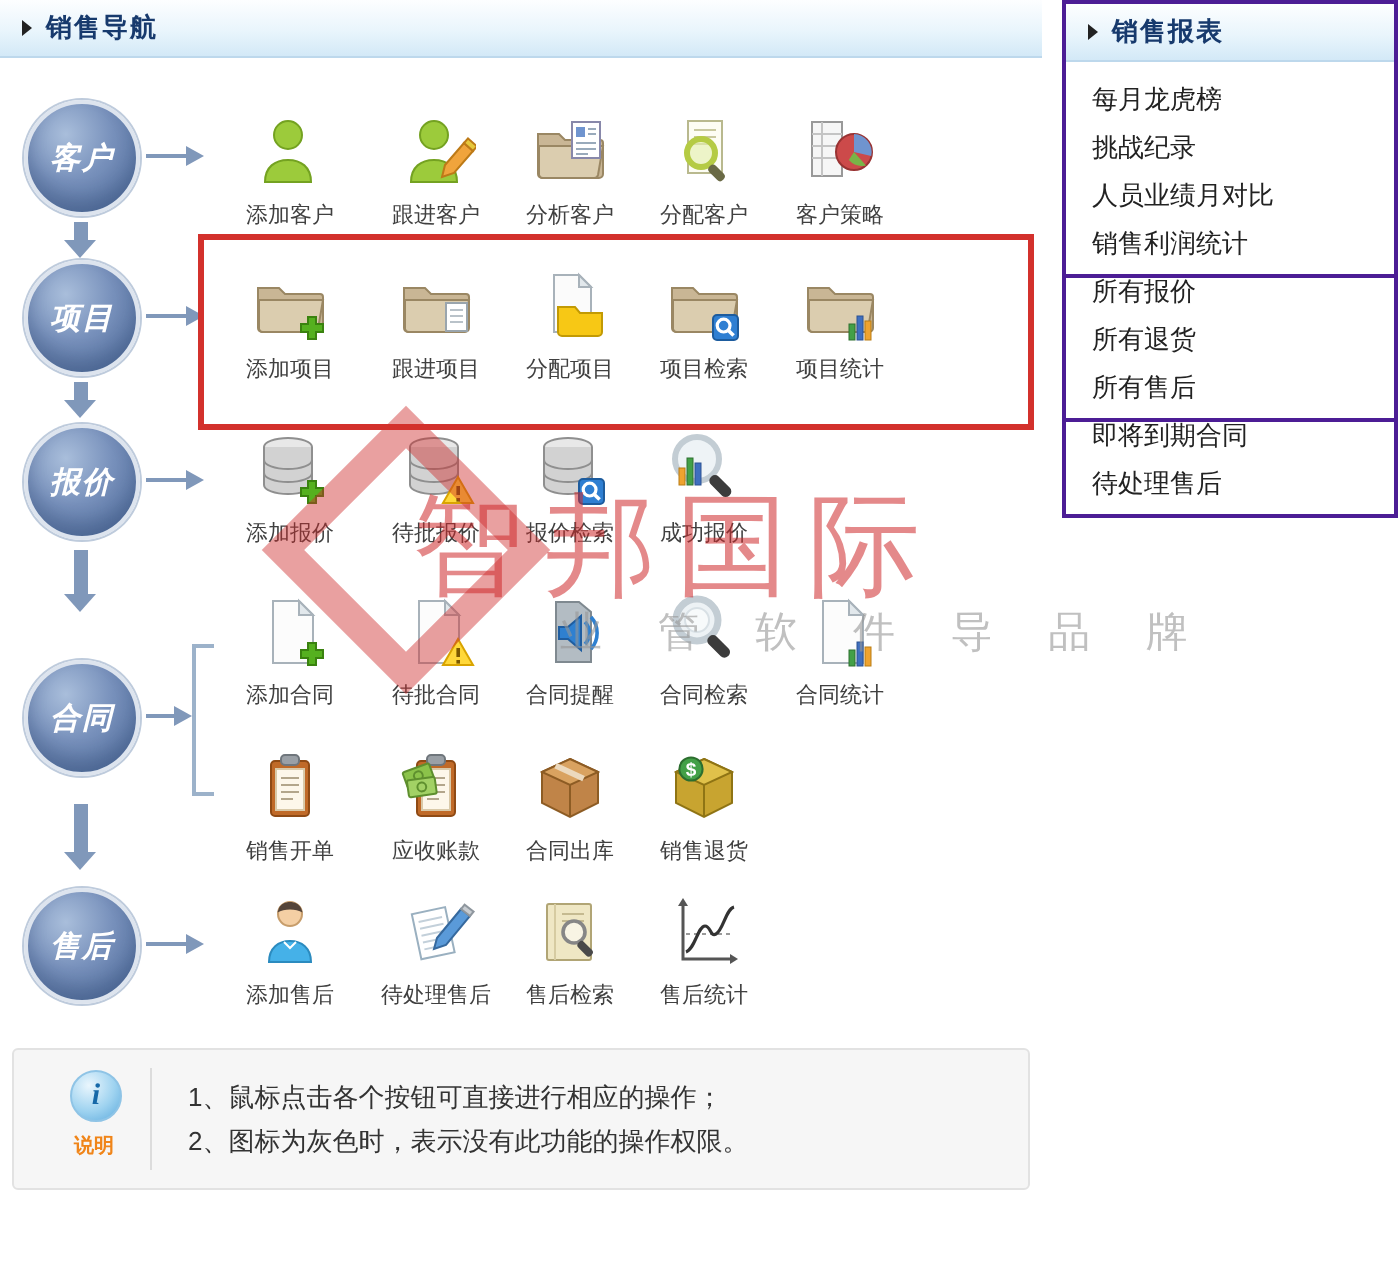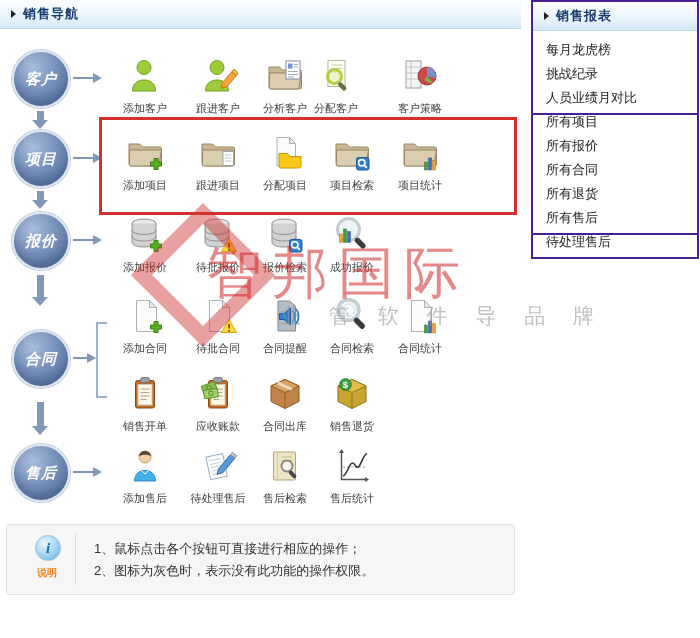--- a/index.html
+++ b/index.html
@@ -332,7 +332,7 @@
       </svg></span>
   <span class="lbl">分析客户</span>
 </div>
-<div class="cell" style="left:298px;top:56px">
+<div class="cell" style="left:314px;top:56px">
   <span class="ic"><svg viewBox="0 0 40 40" width="40" height="40">
         <use href="#sym-doc-search"></use>
       </svg></span>

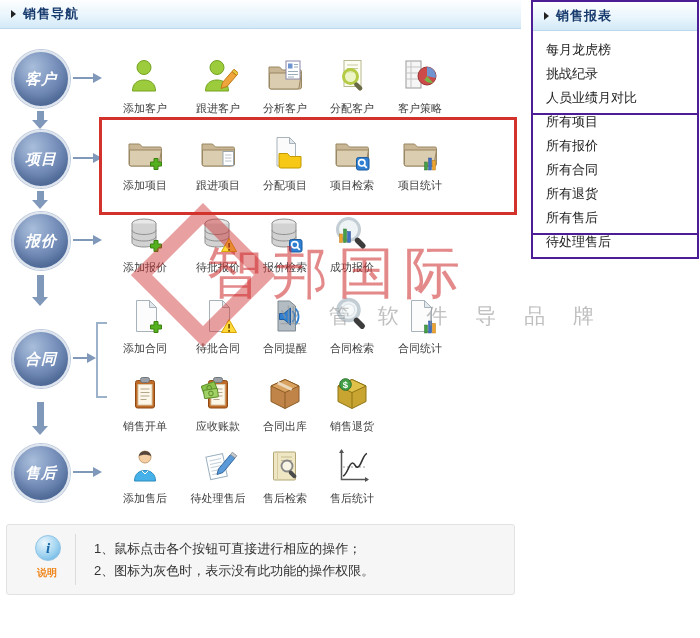--- a/index.html
+++ b/index.html
@@ -536,6 +536,7 @@
     <div class="pitem">每月龙虎榜</div>
     <div class="pitem">挑战纪录</div>
     <div class="pitem">人员业绩月对比</div>
+    <div class="pitem">销售利润统计</div>
   </div>
 </div>
 

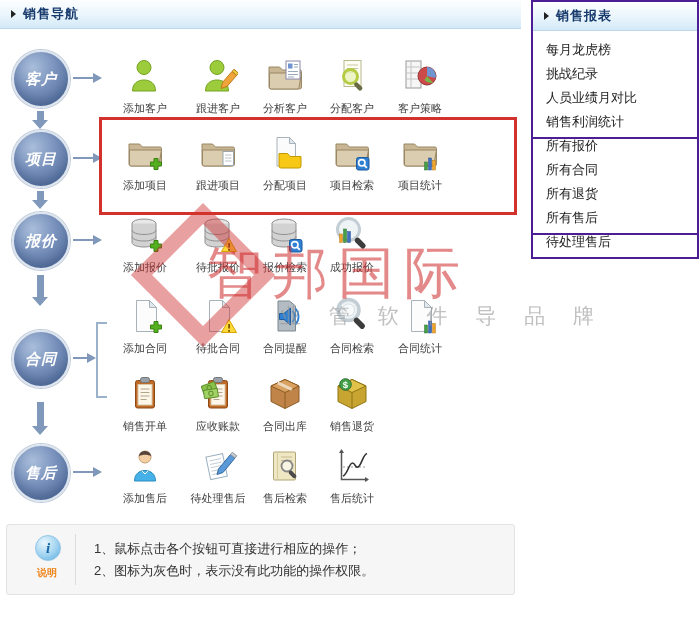--- a/index.html
+++ b/index.html
@@ -521,7 +521,6 @@
     <div class="pitem">项目池</div>
     <div class="pitem">所有项目</div>
     <div class="pitem">所有报价</div>
-    <div class="pitem">所有合同</div>
     <div class="pitem">所有退货</div>
     <div class="pitem">所有售后</div>
   </div>

